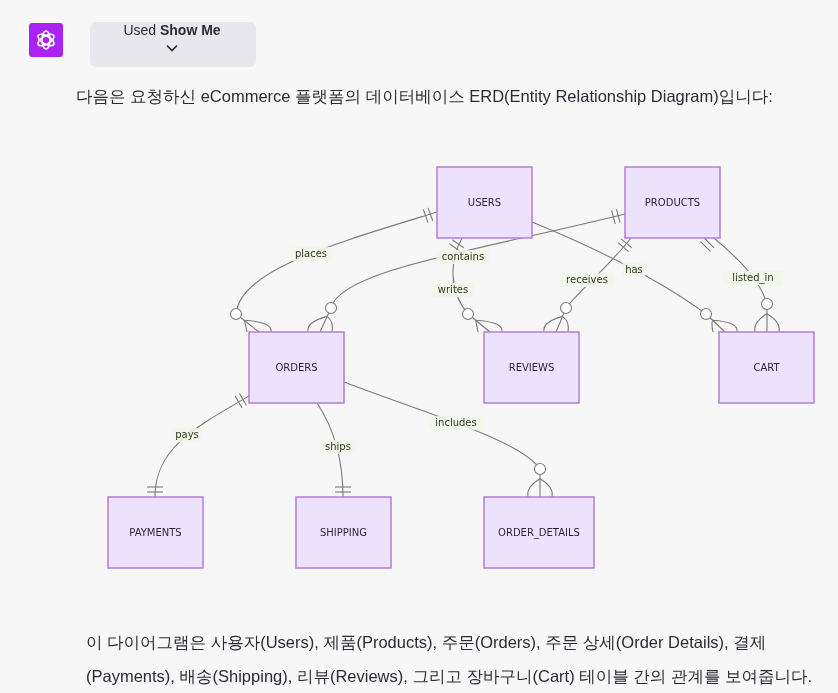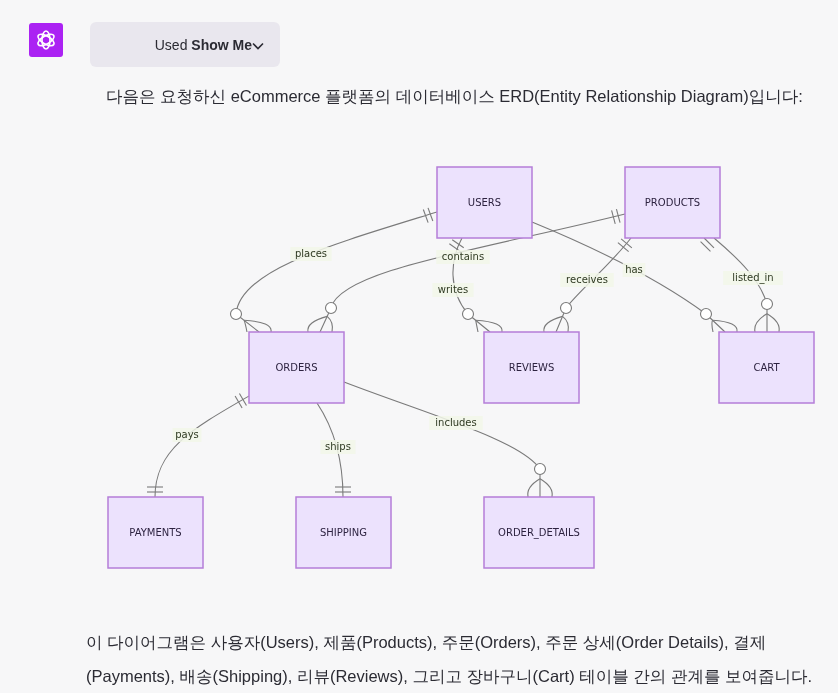--- a/index.html
+++ b/index.html
@@ -7,9 +7,9 @@
          font-family:"Liberation Sans", "DejaVu Sans", sans-serif; color:#2b2b33; }
   .logo { position:absolute; left:29px; top:23px; width:34px; height:34px; background:#ab22f3;
           border-radius:3px; display:flex; align-items:center; justify-content:center; }
-  .pill { position:absolute; left:90px; top:22px; width:190px; height:45px; background:#e9e7ee;
+  .pill { position:absolute; left:90px; top:22px; width:166px; height:45px; background:#e9e7ee;
           border-radius:6px; box-sizing:border-box; padding:0 16px 0 14px; display:flex; align-items:center;
-          justify-content:flex-end; cursor:pointer; }
+          justify-content:flex-start; cursor:pointer;flex-direction:column; }
   .pill .txt { font-size:14px; color:#2b2b33; }
   .pill .txt b { font-weight:bold; }
   .intro { position:absolute; left:106px; top:86px; font-size:16.5px; color:#2b2b33; white-space:nowrap; }

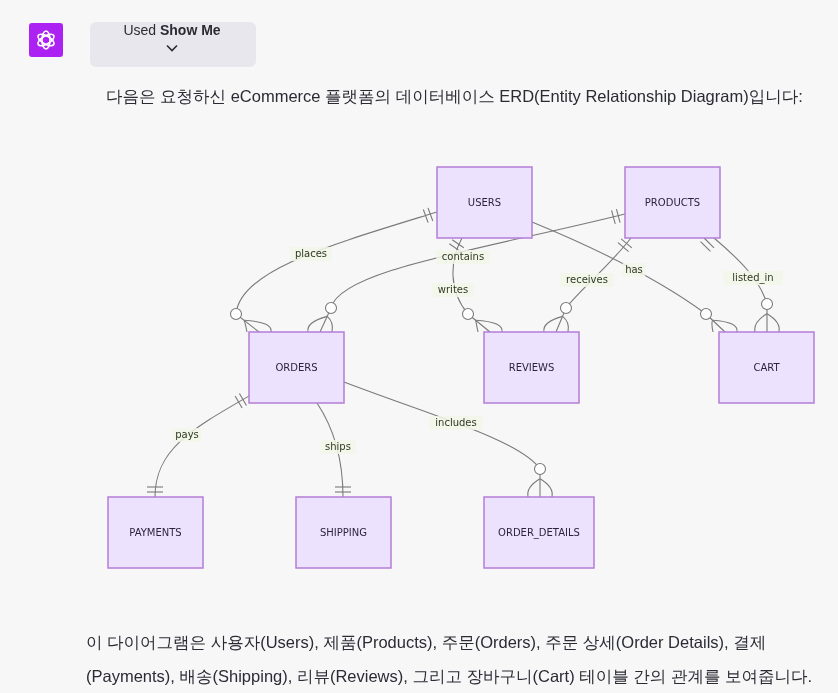--- a/index.html
+++ b/index.html
@@ -12,7 +12,7 @@
           justify-content:flex-start; cursor:pointer;flex-direction:column; }
   .pill .txt { font-size:14px; color:#2b2b33; }
   .pill .txt b { font-weight:bold; }
-  .intro { position:absolute; left:106px; top:86px; font-size:16.5px; color:#2b2b33; white-space:nowrap; }
+  .intro { position:absolute; left:76px; top:86px; font-size:16.5px; color:#2b2b33; white-space:nowrap; }
   .outro { position:absolute; left:86px; top:625px; width:740px; font-size:16.5px; line-height:34px; color:#2b2b33; }
   svg.erd { position:absolute; left:0; top:0; }
   .ent-rect { fill:#ece2fd; stroke:#b57ed8; stroke-width:1.5; }

